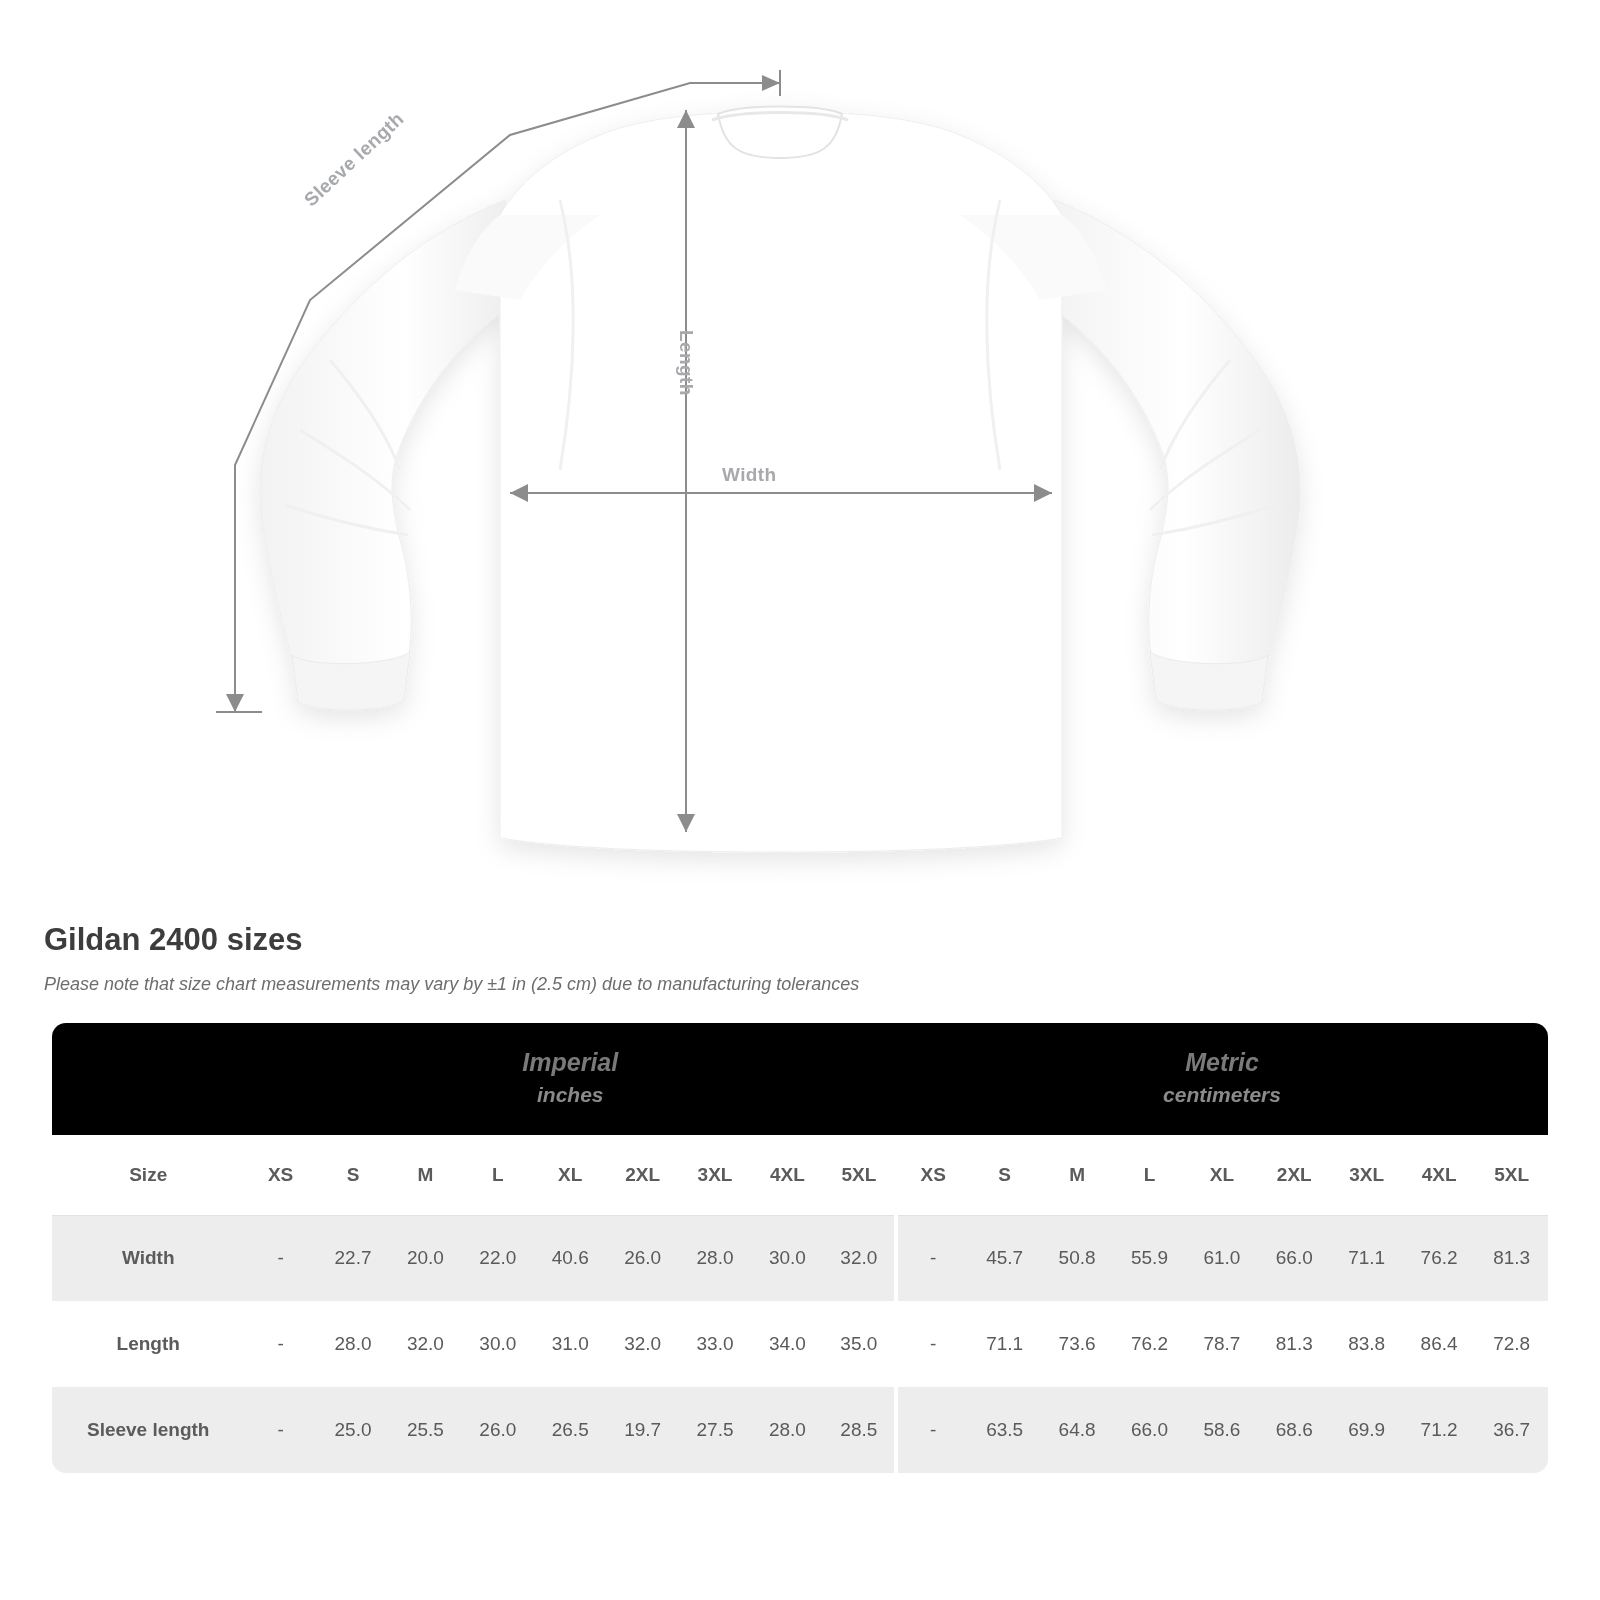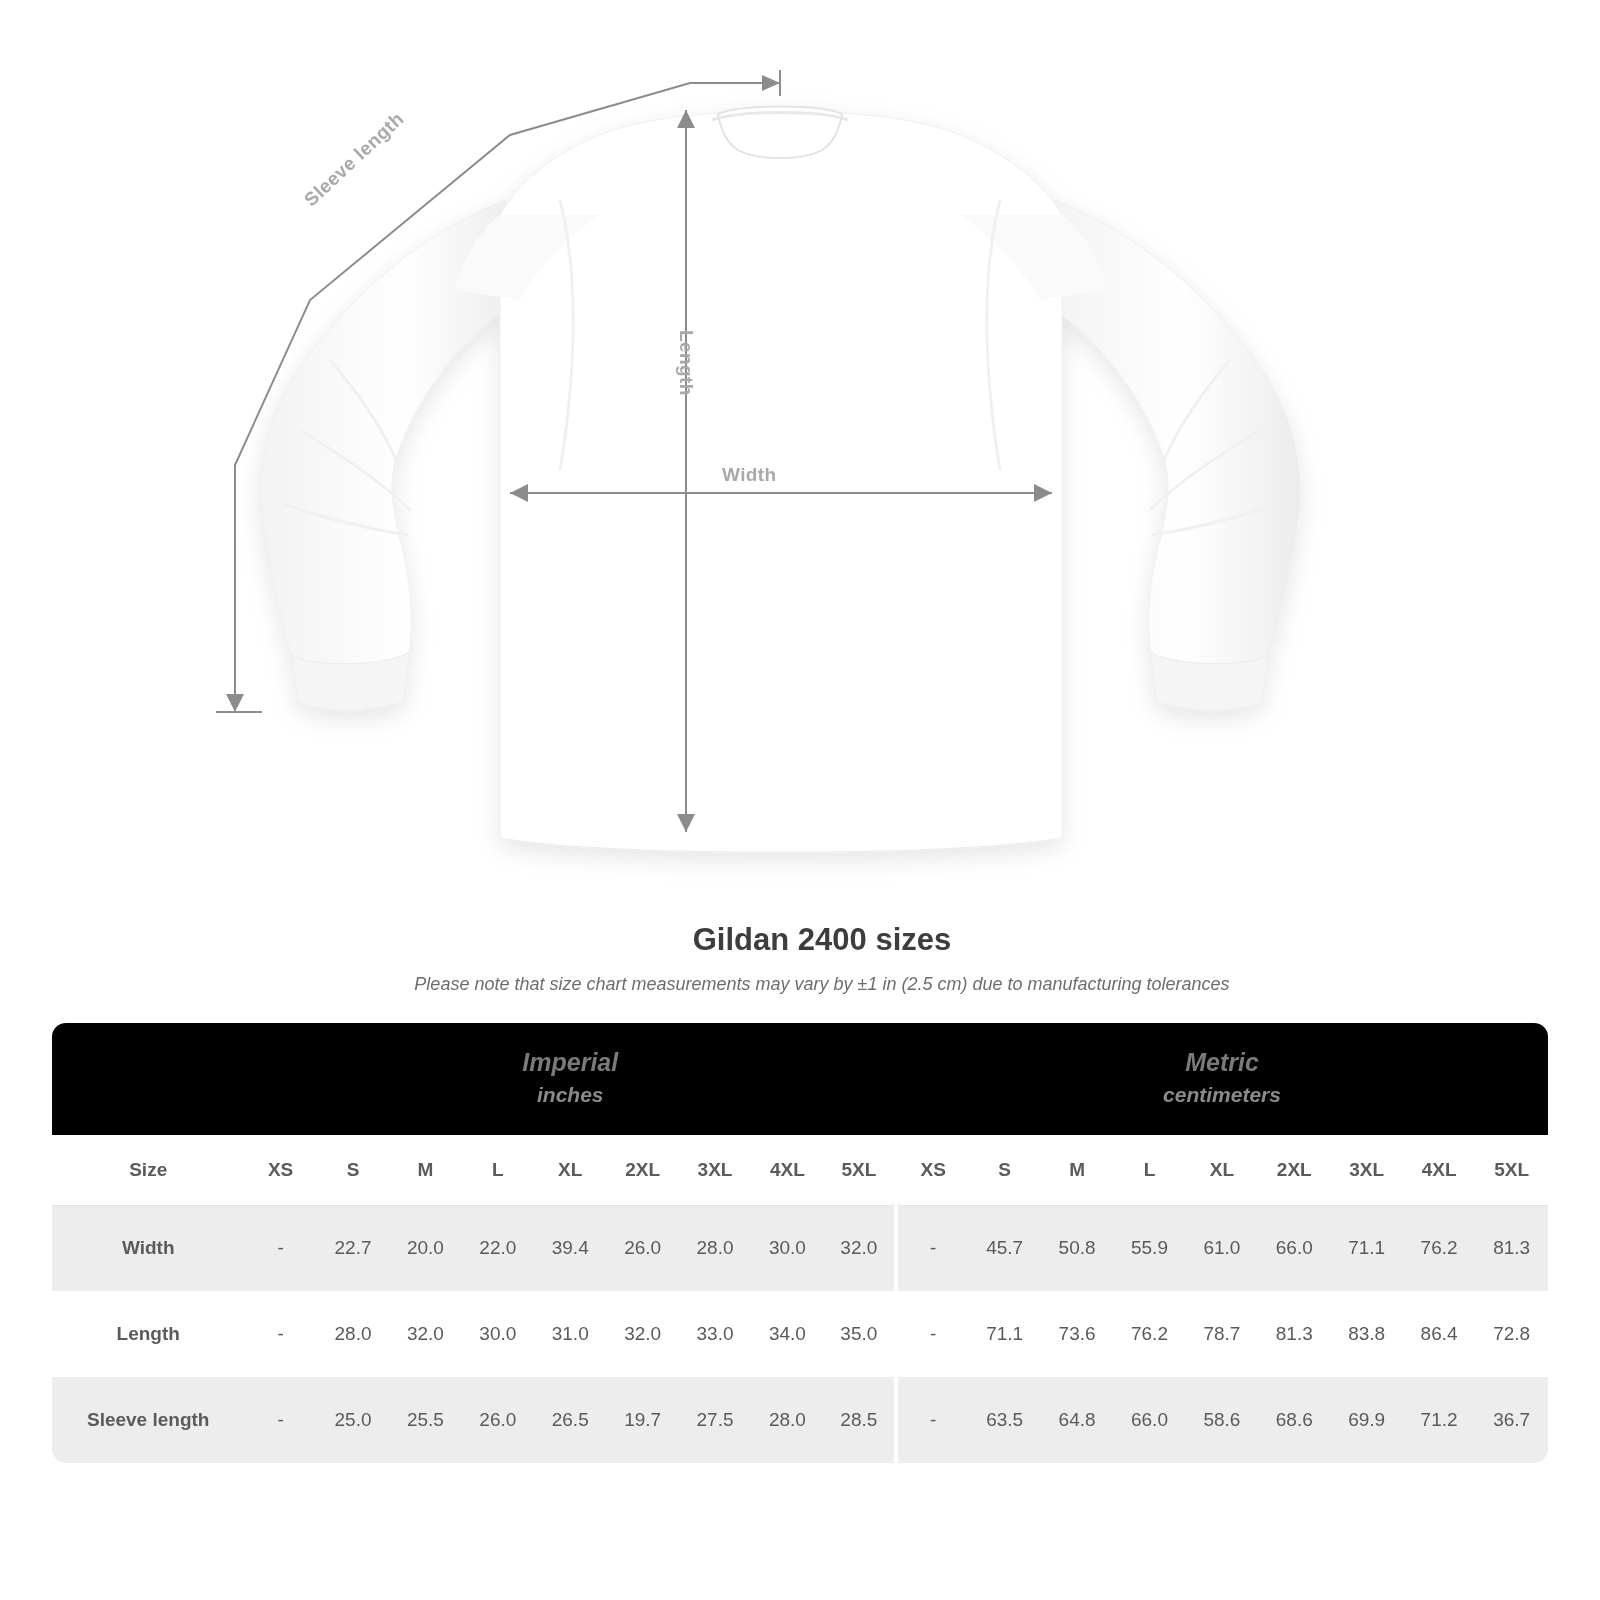--- a/index.html
+++ b/index.html
@@ -58,7 +58,7 @@
 
   
   #title-block {
-    text-align: center;
+    text-align: left;
     margin-top: 22px;
     padding-left: 44px;
   }

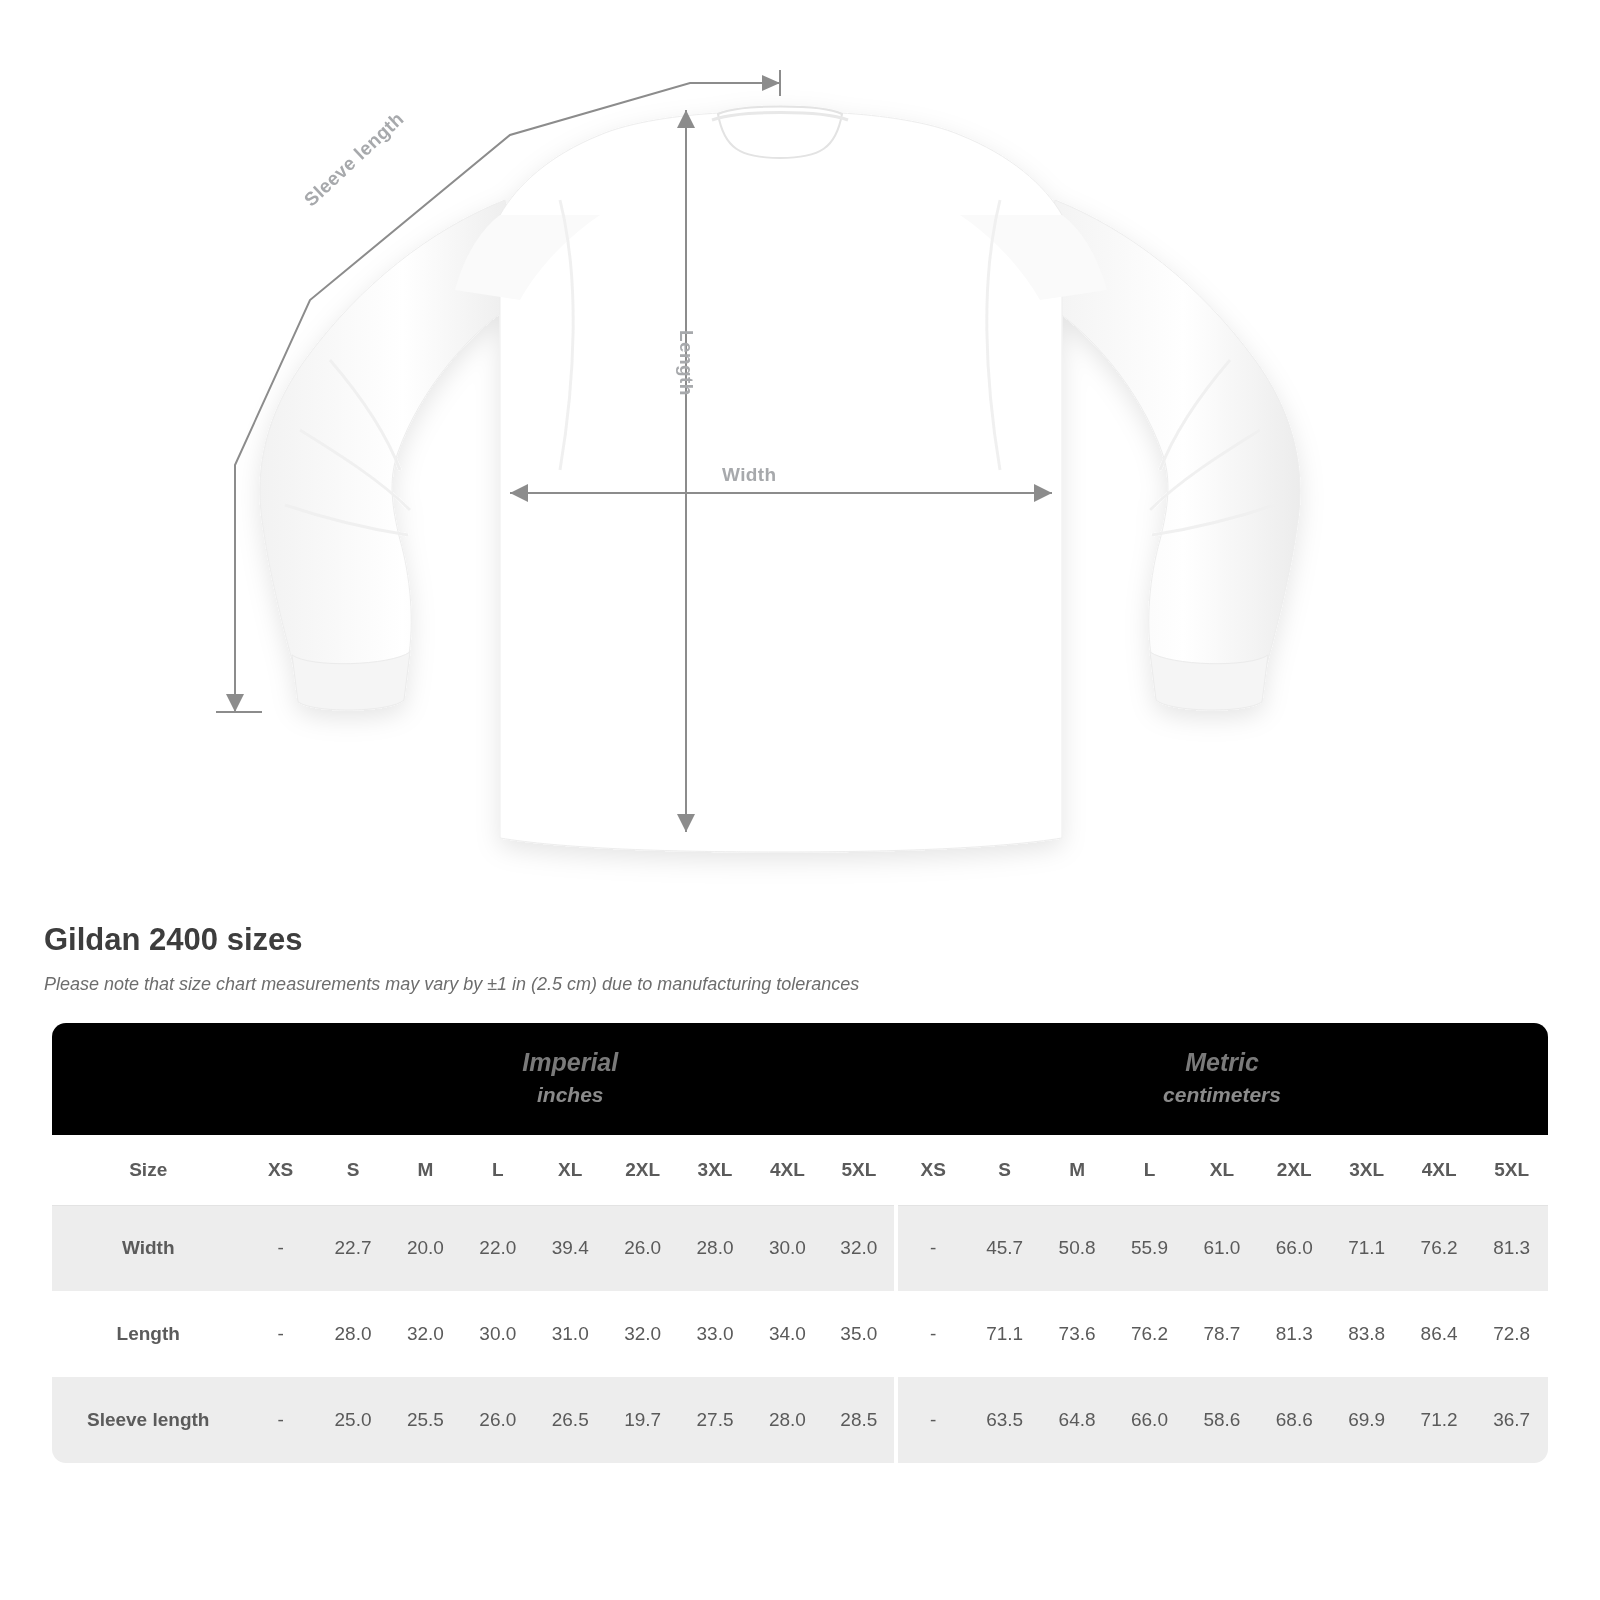--- a/index.html
+++ b/index.html
@@ -111,7 +111,7 @@
     line-height: 1.6;
   }
   .row-head {
-    height: 70px;
+    height: 80px;
     background: #ffffff;
   }
   .row-head th {

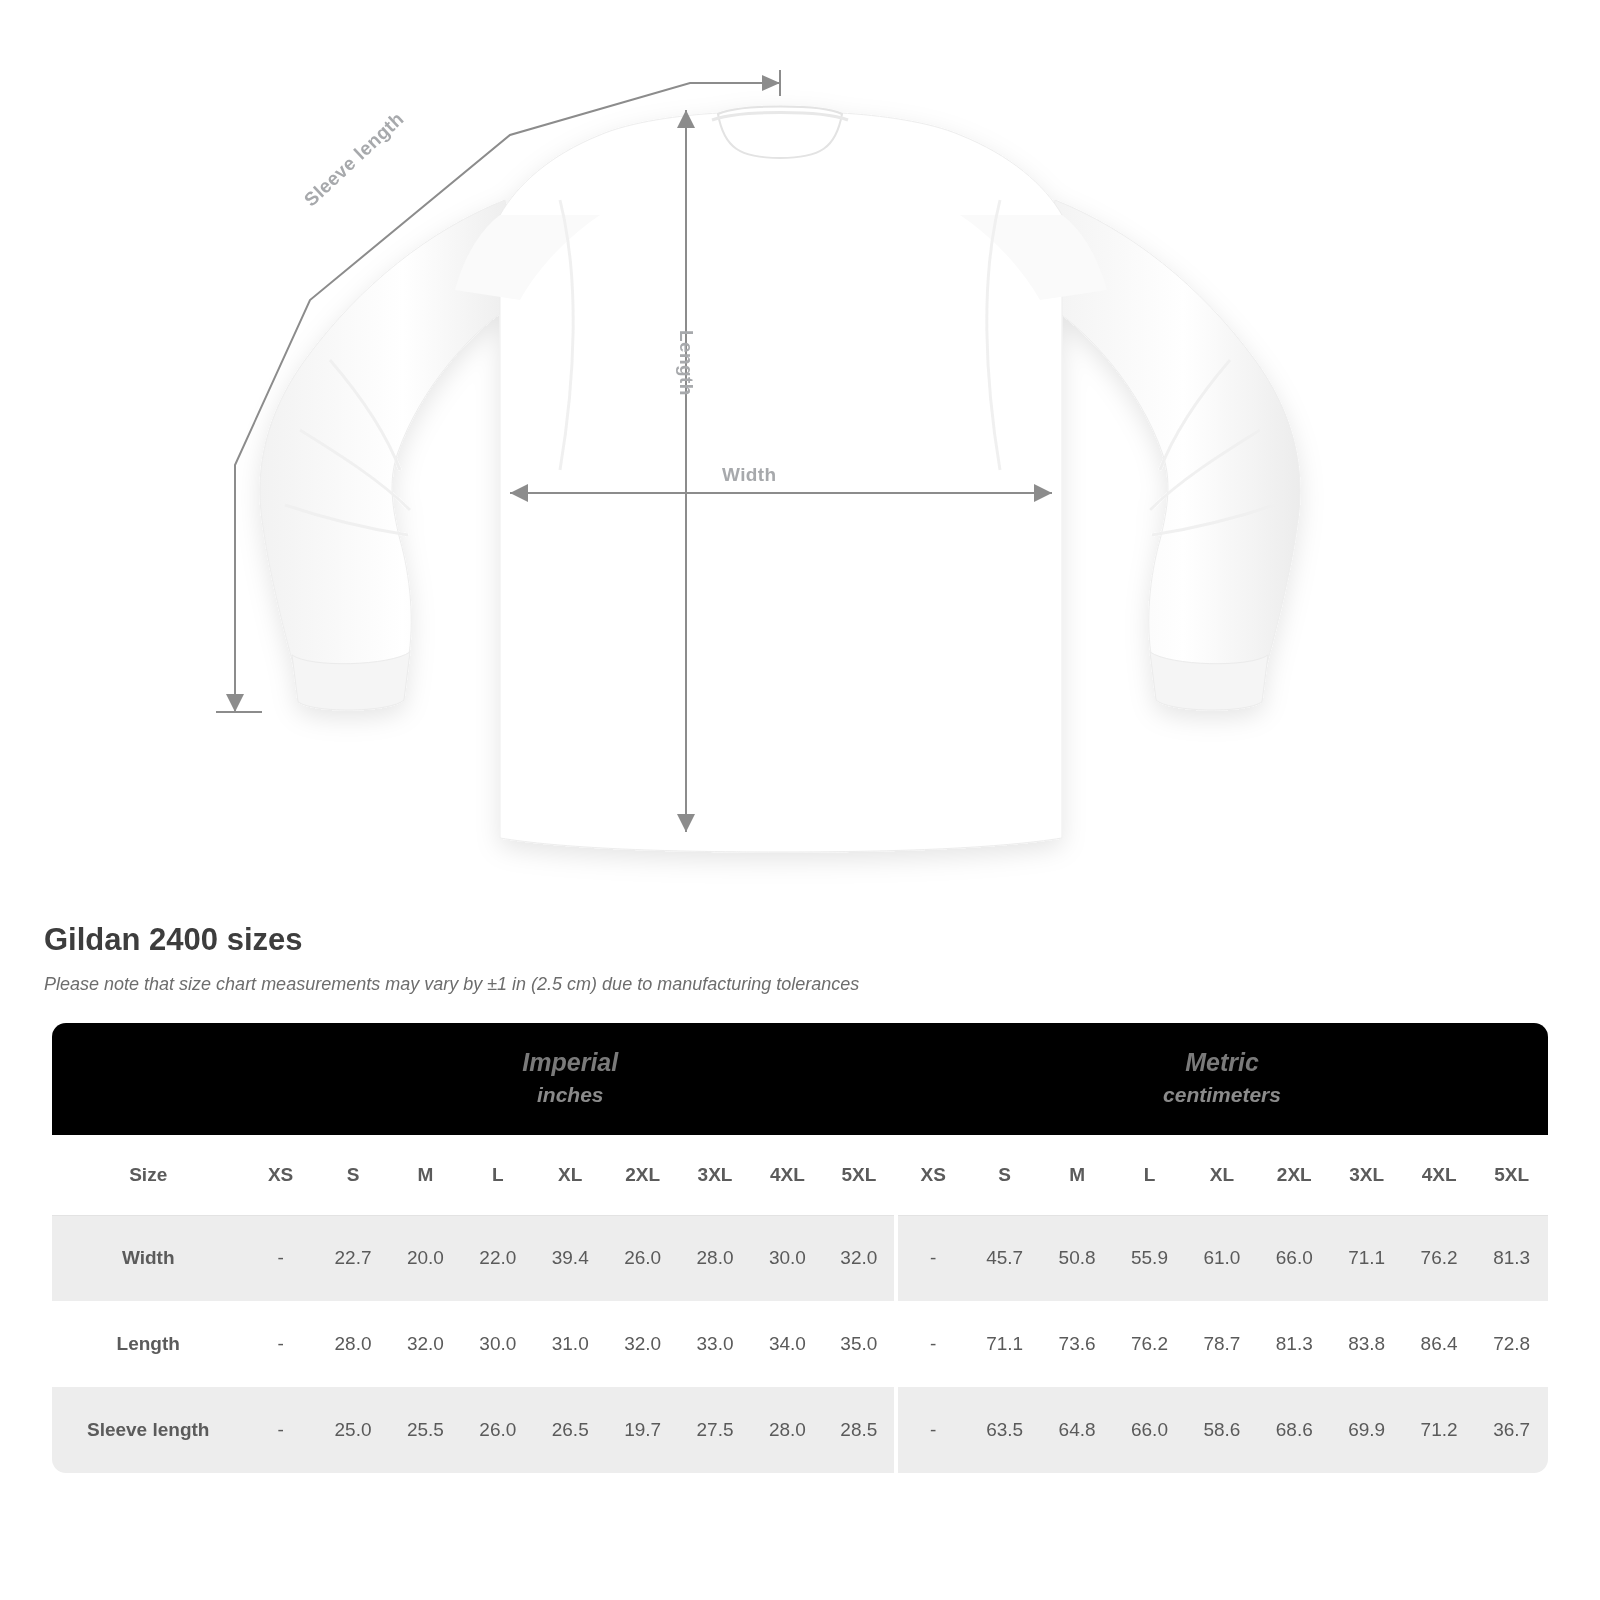--- a/index.html
+++ b/index.html
@@ -297,7 +297,7 @@
           <td>22.7</td>
           <td>20.0</td>
           <td>22.0</td>
-          <td>39.4</td>
+          <td>40.6</td>
           <td>26.0</td>
           <td>28.0</td>
           <td>30.0</td>

